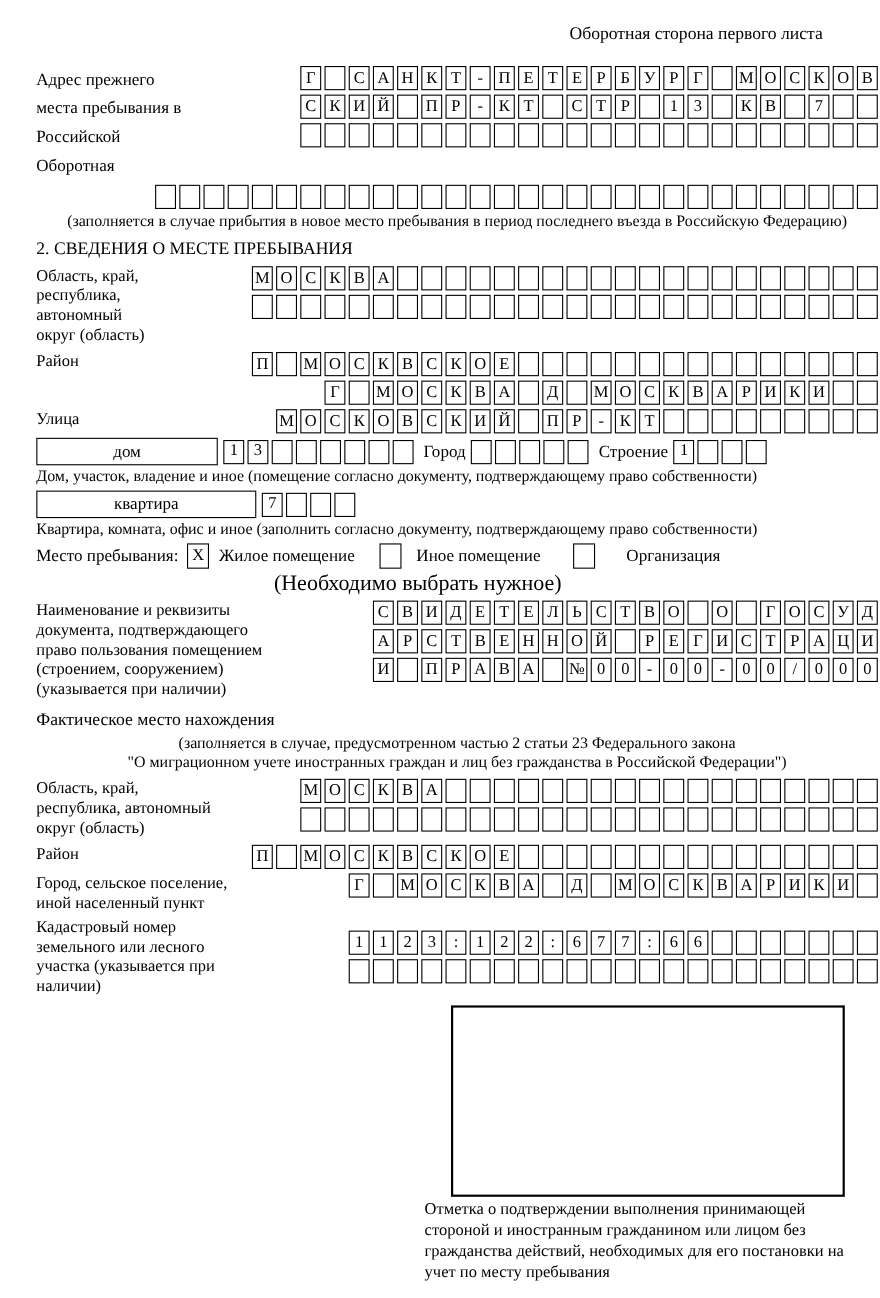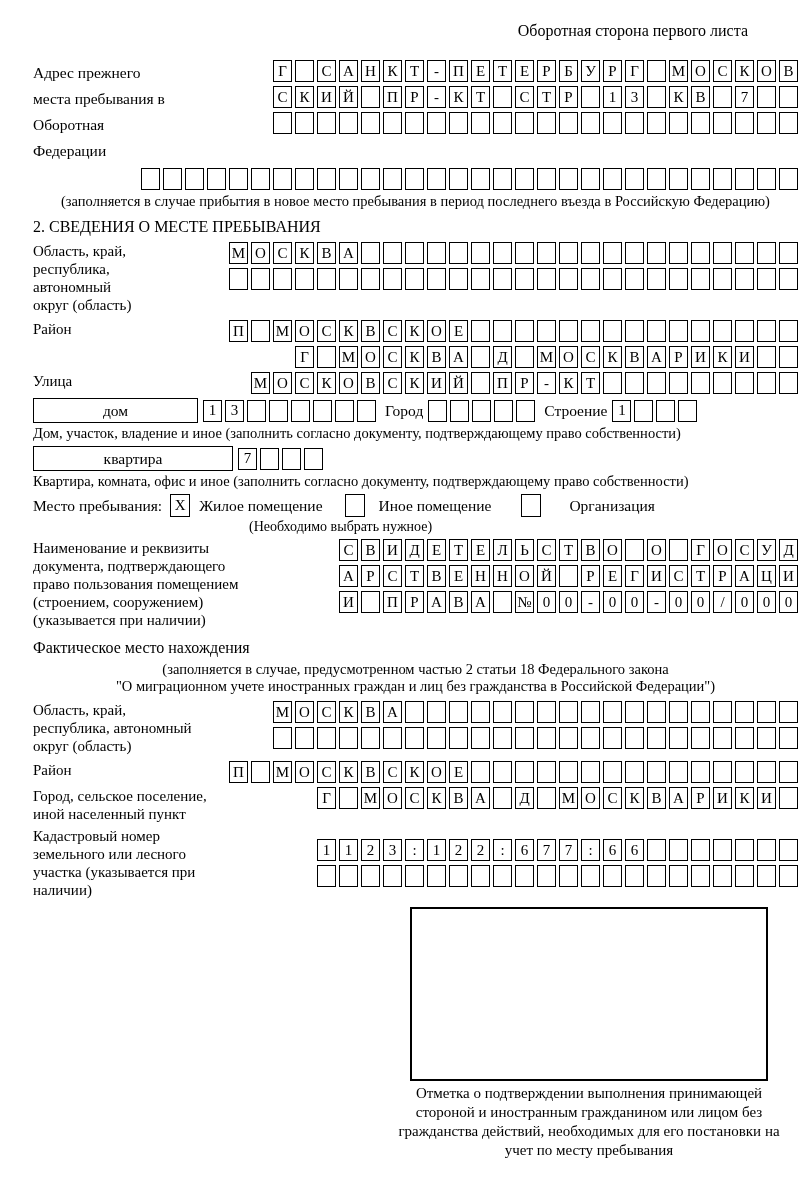--- a/index.html
+++ b/index.html
@@ -39,7 +39,7 @@
   <div class="hdr">Оборотная сторона первого листа</div>
 
   <div class="frow">
-    <div class="flabel prev-label">Адрес прежнего места пребывания в Оборотная Федерации</div>
+    <div class="flabel prev-label">Адрес прежнего места пребывания в Российской Оборотная</div>
     <div class="fgrids">
       <div class="cells">
           <span class="cell">Г</span>

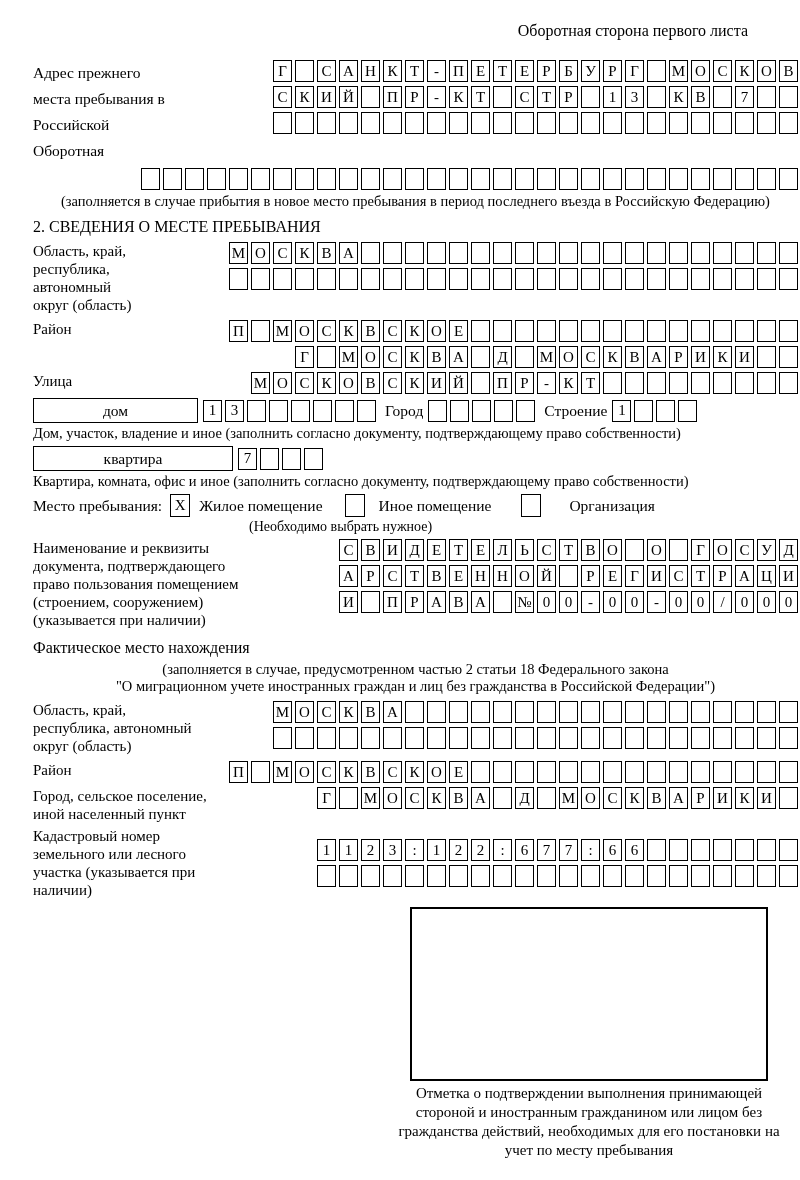--- a/index.html
+++ b/index.html
@@ -340,7 +340,7 @@
         <span class="cell"></span>
       </div>
   </div>
-  <div class="note" style="text-align:left;margin:2px 0 4px">Дом, участок, владение и иное (заполнить согласно документу, подтверждающему право собственности)</div>
+  <div class="note" style="text-align:left;margin:2px 0 4px">Дом, участок, владение и иное (помещение согласно документу, подтверждающему право собственности)</div>
 
   <div class="house-row">
     <div class="wide-box" style="width:200px">

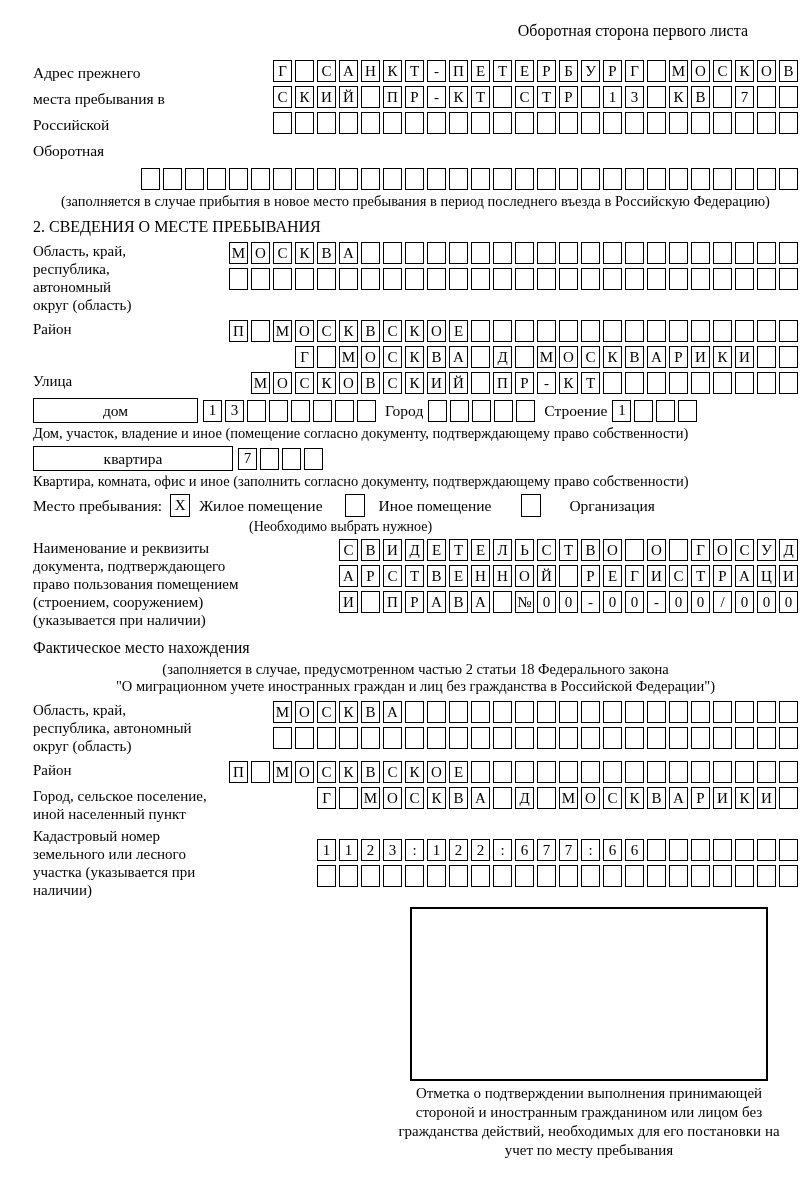--- a/index.html
+++ b/index.html
@@ -23,7 +23,7 @@
   .inline-lbl{font-size:15.5px;margin:0 5px 0 9px}
   .stay-row{display:flex;align-items:center;margin:4px 0 0}
   .checkbox{flex:0 0 auto;width:20px;height:23px;border:1.5px solid #000;display:flex;align-items:center;justify-content:center;font-size:15px}
-  .stay-note{font-size:14px;width:fit-content;margin:2px 0 4px 216px}
+  .stay-note{font-size:20px;width:fit-content;margin:2px 0 4px 216px}
   .doc-block{display:flex;margin-top:2px}
   .doc-label{width:215px;font-size:15px;line-height:18px}
   .fact-notes{margin-bottom:6px}

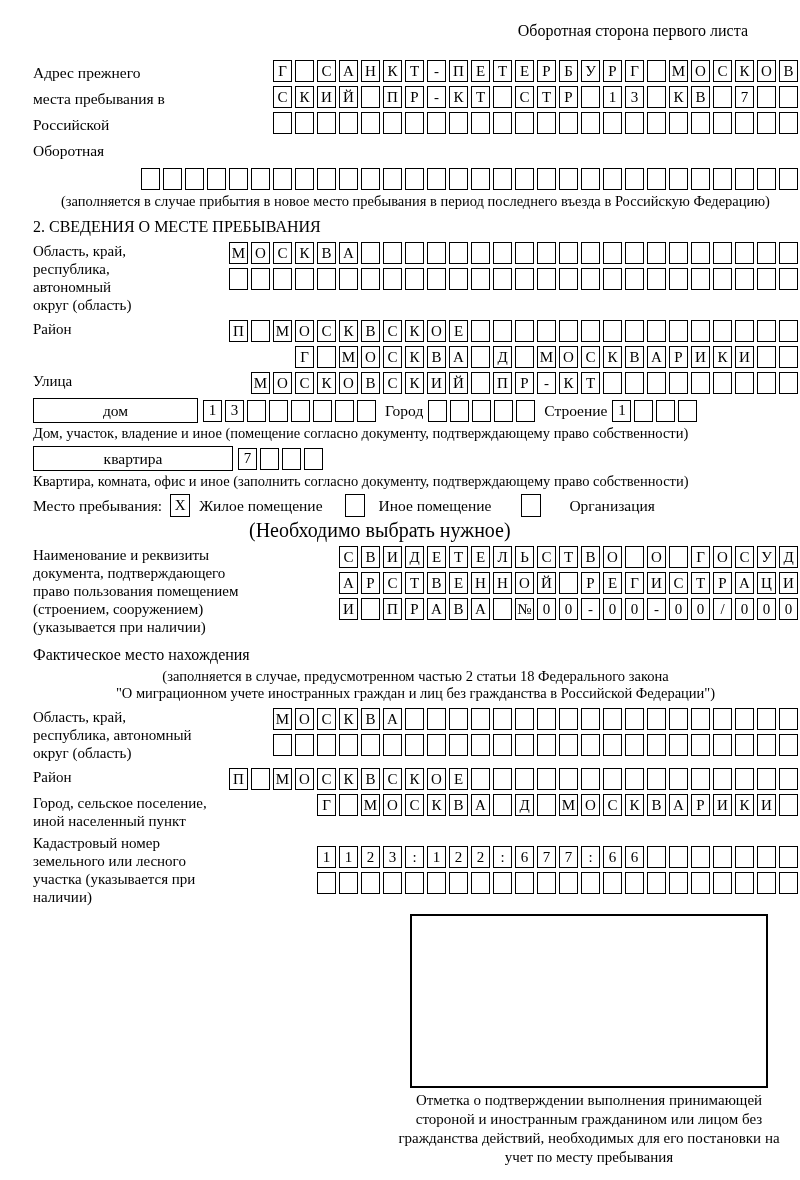--- a/index.html
+++ b/index.html
@@ -443,7 +443,7 @@
 
   <div class="sec-title" style="margin:10px 0 4px">Фактическое место нахождения</div>
   <div class="fact-notes">
-    <div class="note">(заполняется в случае, предусмотренном частью 2 статьи 18 Федерального закона</div>
+    <div class="note">(заполняется в случае, предусмотренном частью 2 статьи 23 Федерального закона</div>
     <div class="note">"О миграционном учете иностранных граждан и лиц без гражданства в Российской Федерации")</div>
   </div>
 

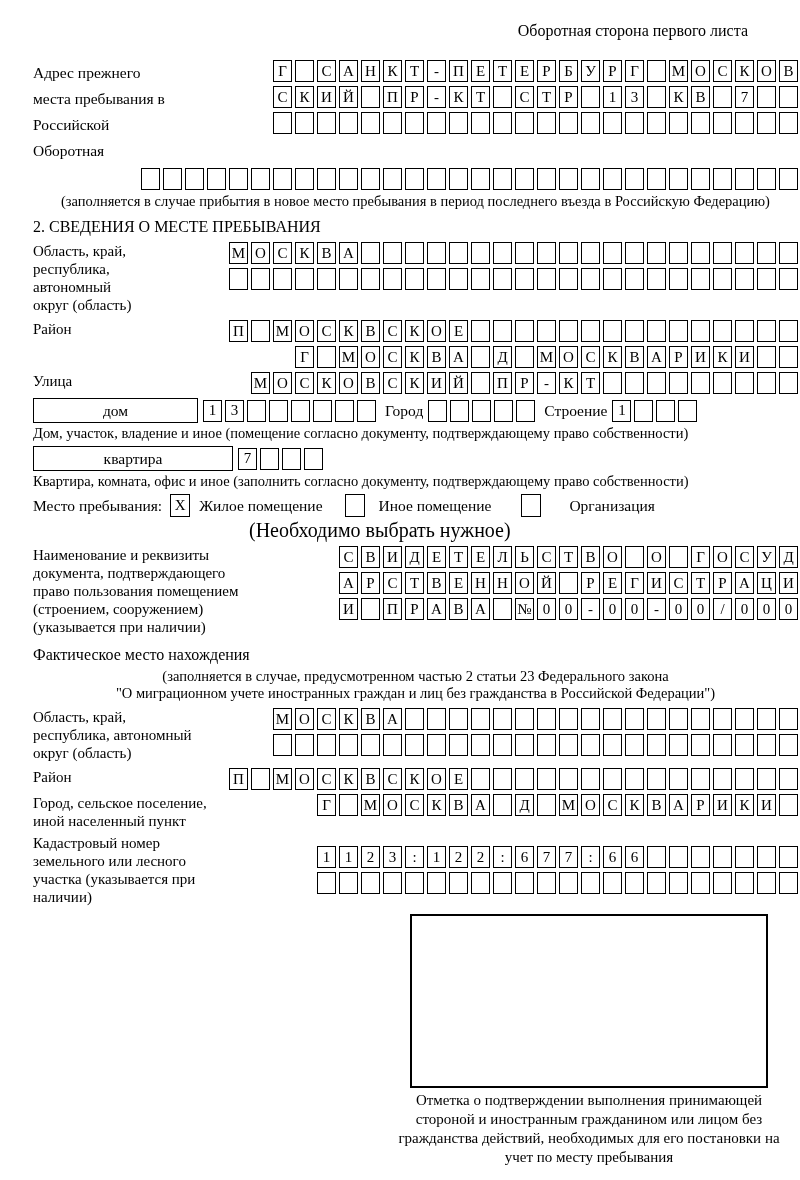--- a/index.html
+++ b/index.html
@@ -29,7 +29,7 @@
   .fact-notes{margin-bottom:6px}
   .mark-block{margin-left:353px;width:406px;margin-top:8px}
   .mark-box{width:358px;height:174px;border:2px solid #000;margin:0 auto 3px}
-  .mark-note{font-size:15px;line-height:19px;text-align:center}
+  .mark-note{font-size:15px;line-height:19px;}
 </style>
 </head>
 <body>

